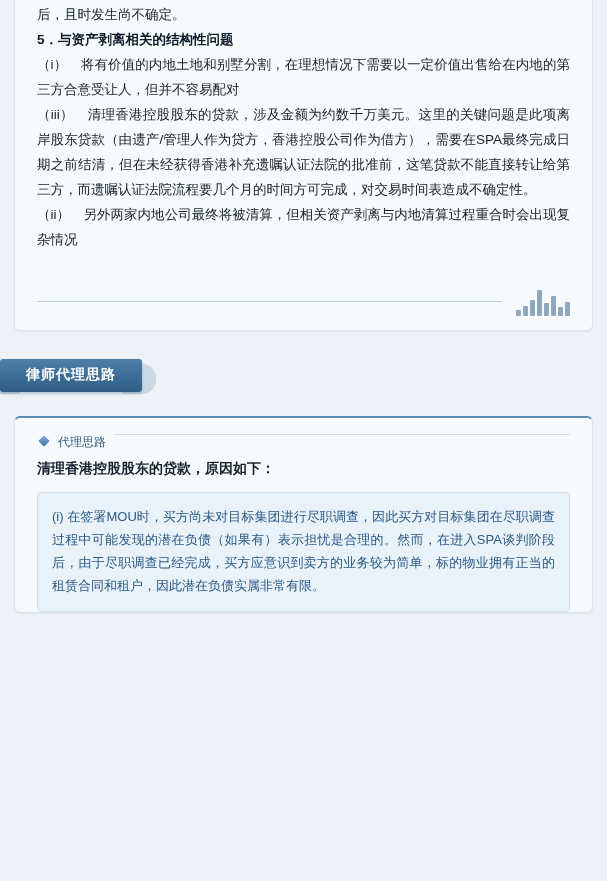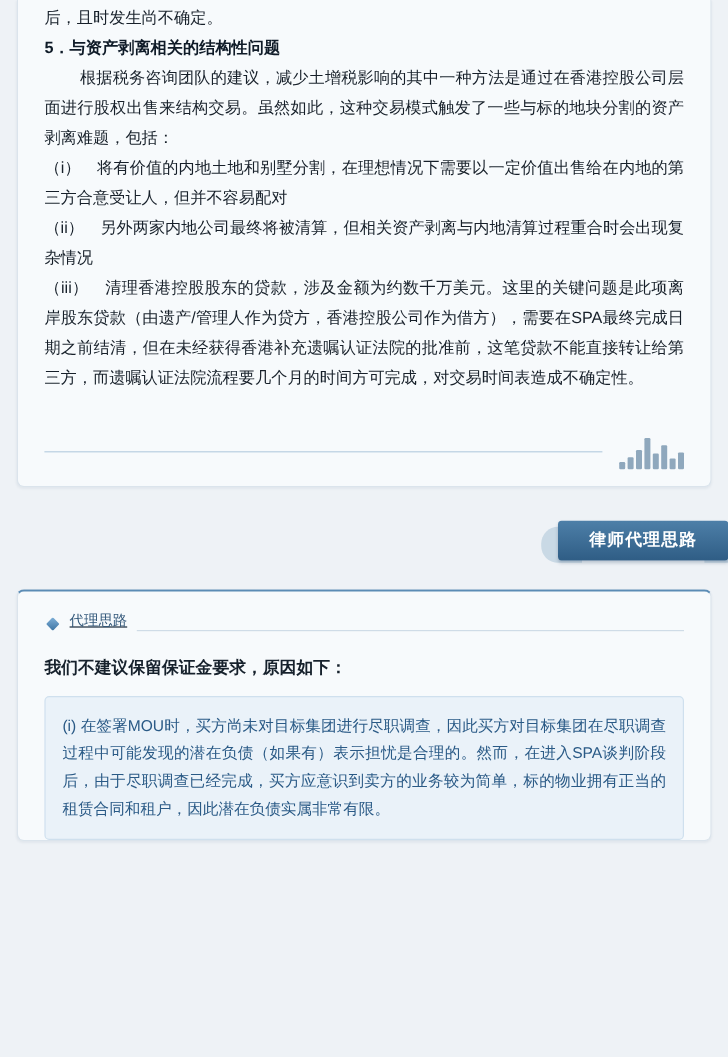--- a/index.html
+++ b/index.html
@@ -215,7 +215,6 @@
       <p class="heading">5．与资产剥离相关的结构性问题</p>
 
 
-      <p class="indent">根据税务咨询团队的建议，减少土增税影响的其中一种方法是通过在香港控股公司层面进行股权出售来结构交易。虽然如此，这种交易模式触发了一些与标的地块分割的资产剥离难题，包括：</p>
 
       <p>（i）　将有价值的内地土地和别墅分割，在理想情况下需要以一定价值出售给在内地的第三方合意受让人，但并不容易配对</p>
 

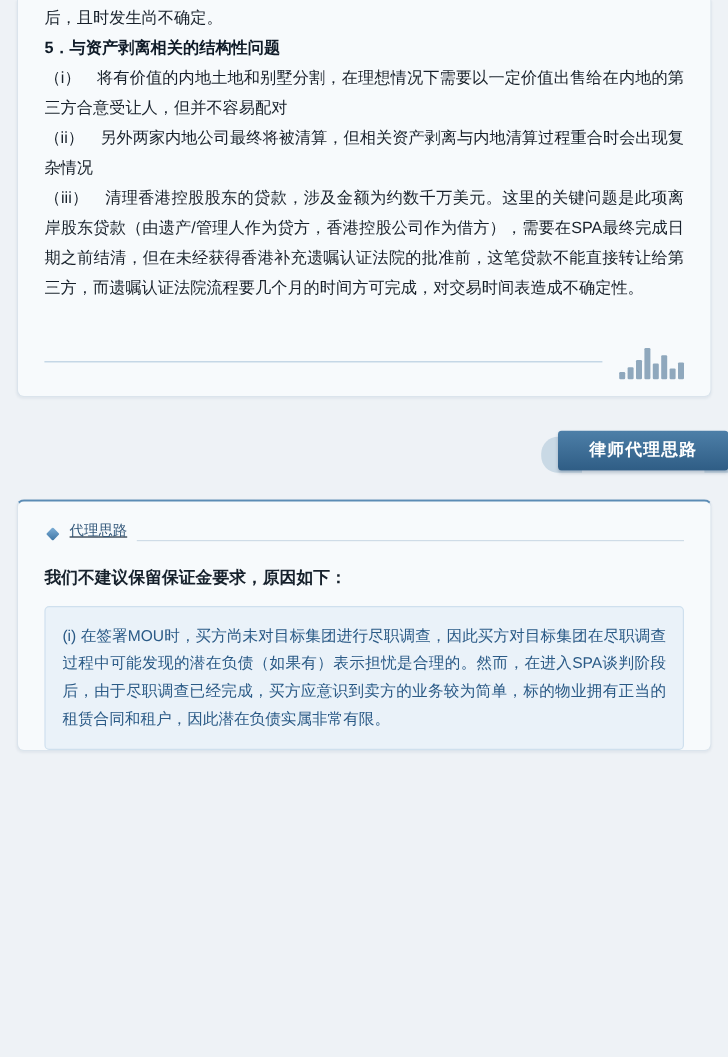--- a/index.html
+++ b/index.html
@@ -218,9 +218,9 @@
 
       <p>（i）　将有价值的内地土地和别墅分割，在理想情况下需要以一定价值出售给在内地的第三方合意受让人，但并不容易配对</p>
 
+      <p>（iii）　清理香港控股股东的贷款，涉及金额为约数千万美元。这里的关键问题是此项离岸股东贷款（由遗产/管理人作为贷方，香港控股公司作为借方），需要在SPA最终完成日期之前结清，但在未经获得香港补充遗嘱认证法院的批准前，这笔贷款不能直接转让给第三方，而遗嘱认证法院流程要几个月的时间方可完成，对交易时间表造成不确定性。</p>
+
       <p>（ii）　另外两家内地公司最终将被清算，但相关资产剥离与内地清算过程重合时会出现复杂情况</p>
-
-      <p>（iii）　清理香港控股股东的贷款，涉及金额为约数千万美元。这里的关键问题是此项离岸股东贷款（由遗产/管理人作为贷方，香港控股公司作为借方），需要在SPA最终完成日期之前结清，但在未经获得香港补充遗嘱认证法院的批准前，这笔贷款不能直接转让给第三方，而遗嘱认证法院流程要几个月的时间方可完成，对交易时间表造成不确定性。</p>
     </div>
 
     <div class="card-footer">

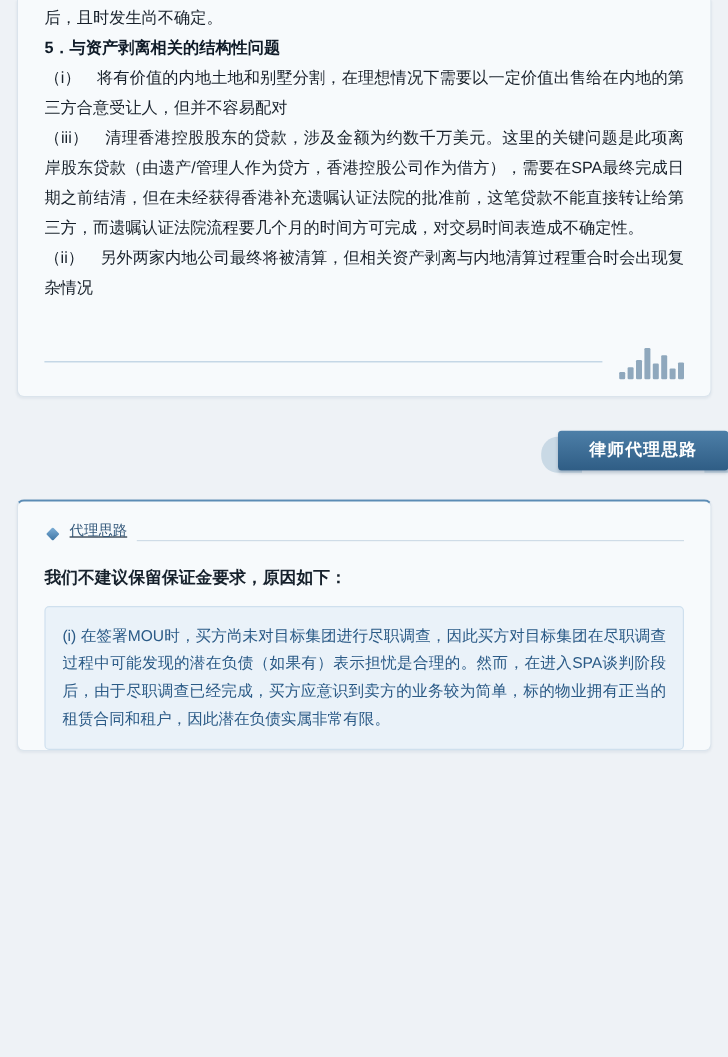--- a/index.html
+++ b/index.html
@@ -92,7 +92,7 @@
   
   .ribbon-wrap {
     display: flex;
-    justify-content: flex-end;
+    justify-content: flex-start;
     margin: 28px 0 24px 0;
     position: relative;
   }

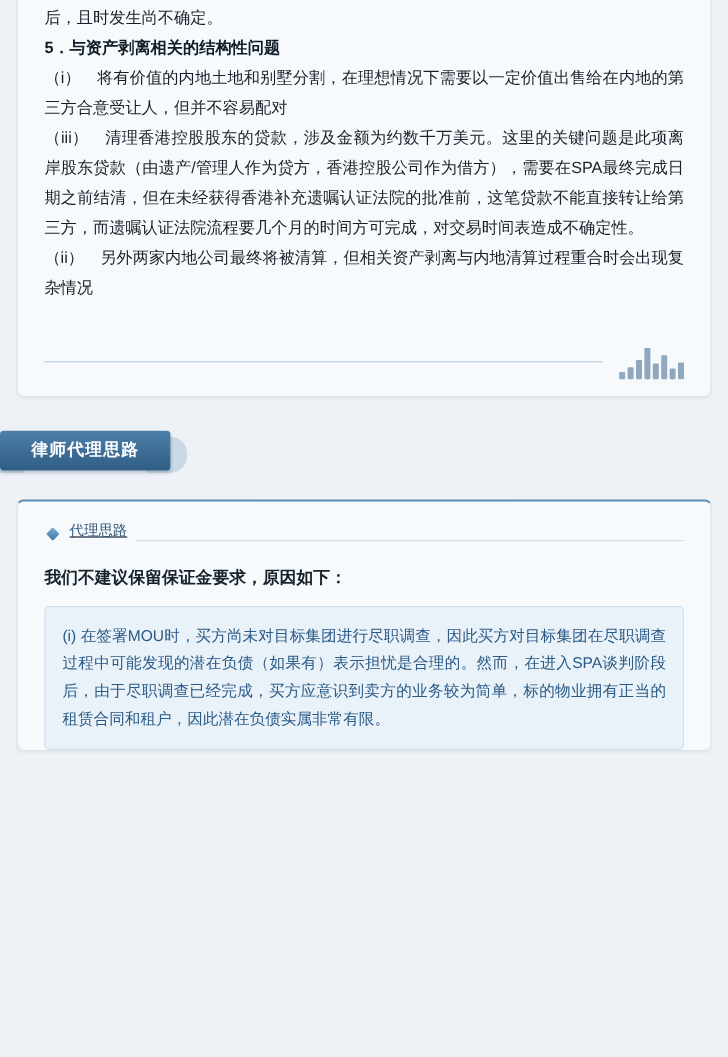--- a/index.html
+++ b/index.html
@@ -138,11 +138,10 @@
   }
   .sub-head {
     display: flex;
-    align-items: flex-end;
+    align-items: flex-start;
     gap: 8px;
     padding: 0 22px;
-    margin-bottom: 18px;
-    text-decoration: underline;
+    margin-bottom: 5px;
   }
   .diamond-icon {
     width: 13px;

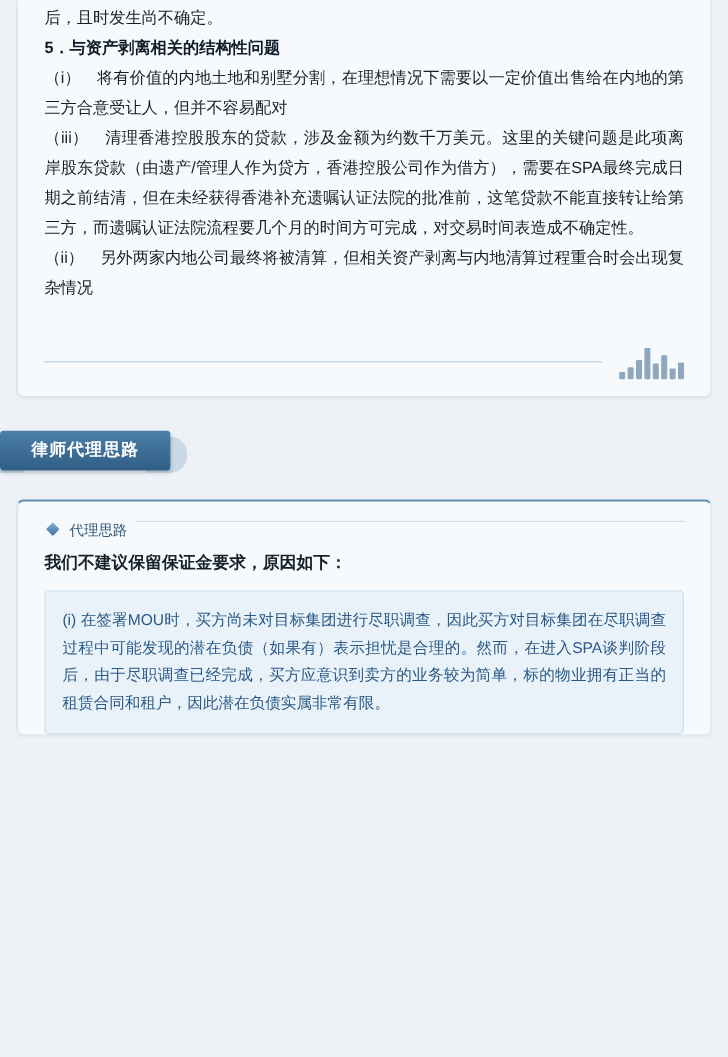--- a/index.html
+++ b/index.html
@@ -255,7 +255,7 @@
       <span class="sub-head-rule"></span>
     </div>
 
-    <div class="statement">我们不建议保留保证金要求，原因如下：</div>
+    <div class="statement">清理香港控股股东的贷款，原因如下：</div>
 
     <div class="reasons clip">
       <p>(i) 在签署MOU时，买方尚未对目标集团进行尽职调查，因此买方对目标集团在尽职调查过程中可能发现的潜在负债（如果有）表示担忧是合理的。然而，在进入SPA谈判阶段后，由于尽职调查已经完成，买方应意识到卖方的业务较为简单，标的物业拥有正当的租赁合同和租户，因此潜在负债实属非常有限。</p>

